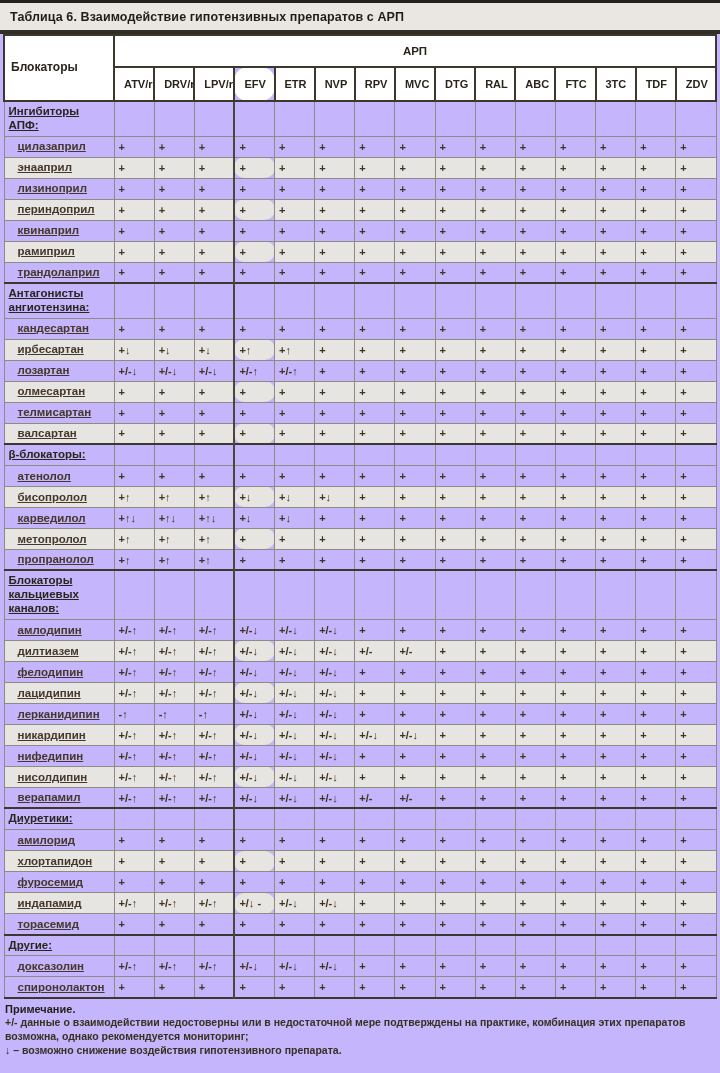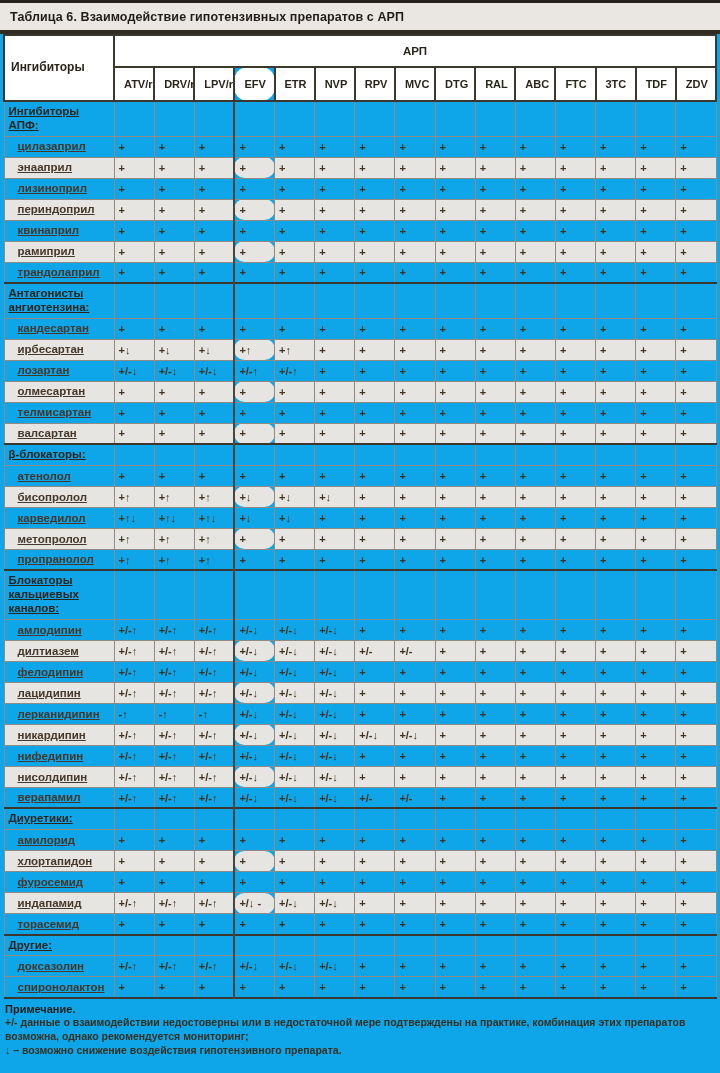--- a/index.html
+++ b/index.html
@@ -4,7 +4,7 @@
 <style>
   html,body{margin:0;padding:0;background:#ffffff;}
   .page{
-    width:720px;height:1073px;margin:0 auto;background:#0ea5e9;
+    width:720px;height:1073px;margin:0 auto;background:#c4b5fd;
     font-family:"Liberation Sans","DejaVu Sans",sans-serif;
     font-weight:bold;color:#453729;box-sizing:border-box;position:relative;
     overflow:hidden;

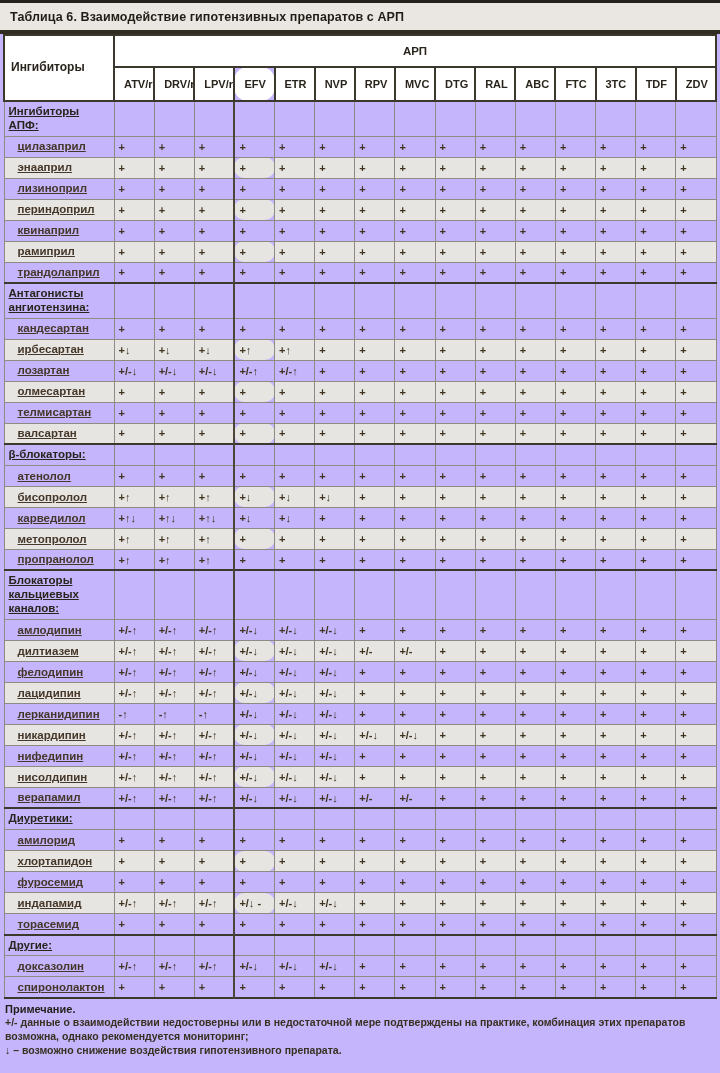--- a/index.html
+++ b/index.html
@@ -61,7 +61,7 @@
     </colgroup>
     <thead>
       <tr>
-        <th class="drugcol" rowspan="2">Ингибиторы</th>
+        <th class="drugcol" rowspan="2">Блокаторы</th>
         <th class="group" colspan="15">АРП</th>
       </tr>
       <tr class="subhead" id="subhead-row">

